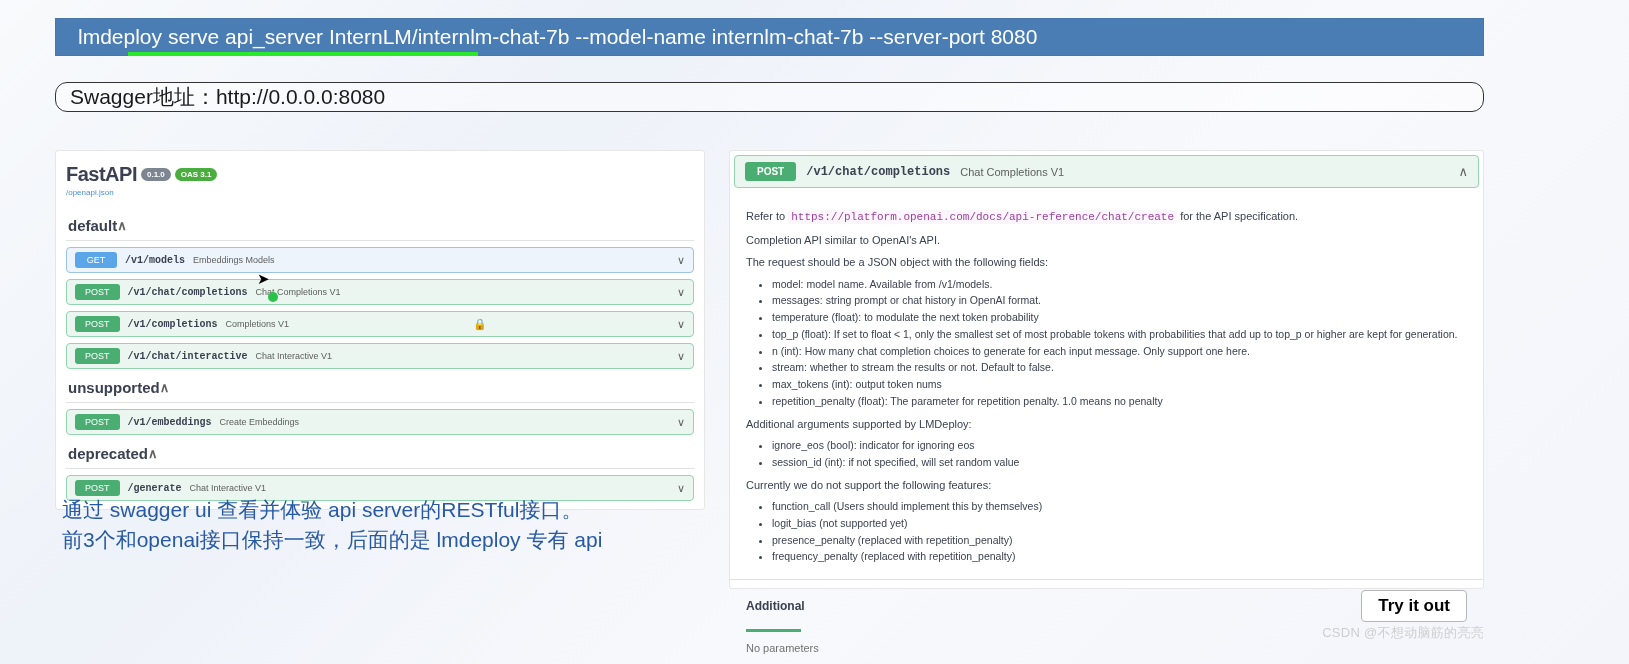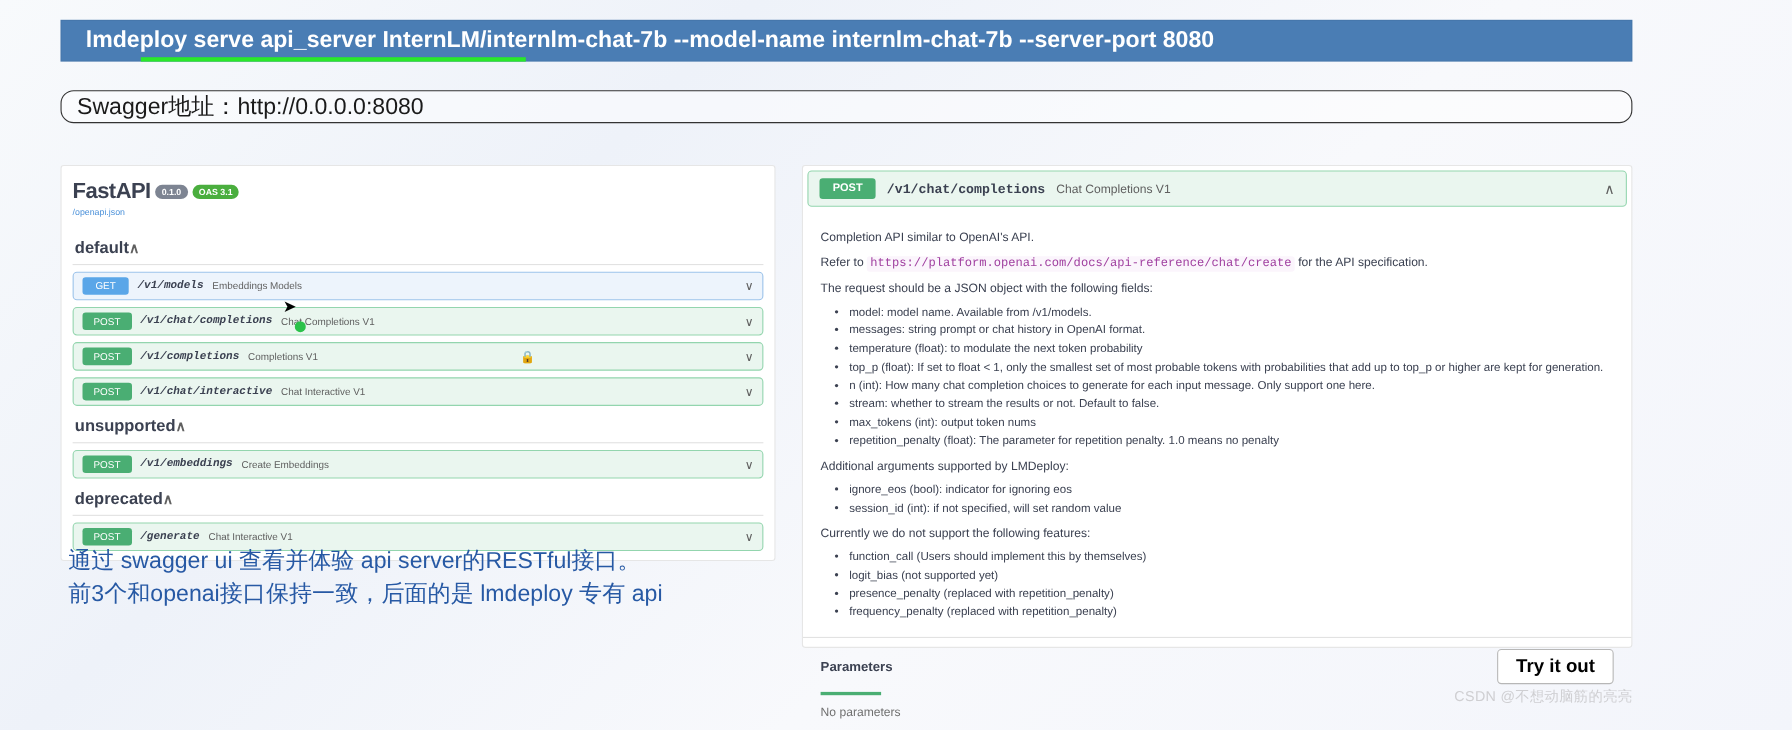--- a/index.html
+++ b/index.html
@@ -22,7 +22,6 @@
     background: #4a7db4; color: #fff; font-size: 21px;
     display: flex; align-items: center; padding: 0 22px;
     border: 1px solid rgba(0,0,0,.05);
-    font-weight: bold;
   }
   .underline-green {
     position: absolute; left: 128px; top: 52px; width: 350px; height: 4px;

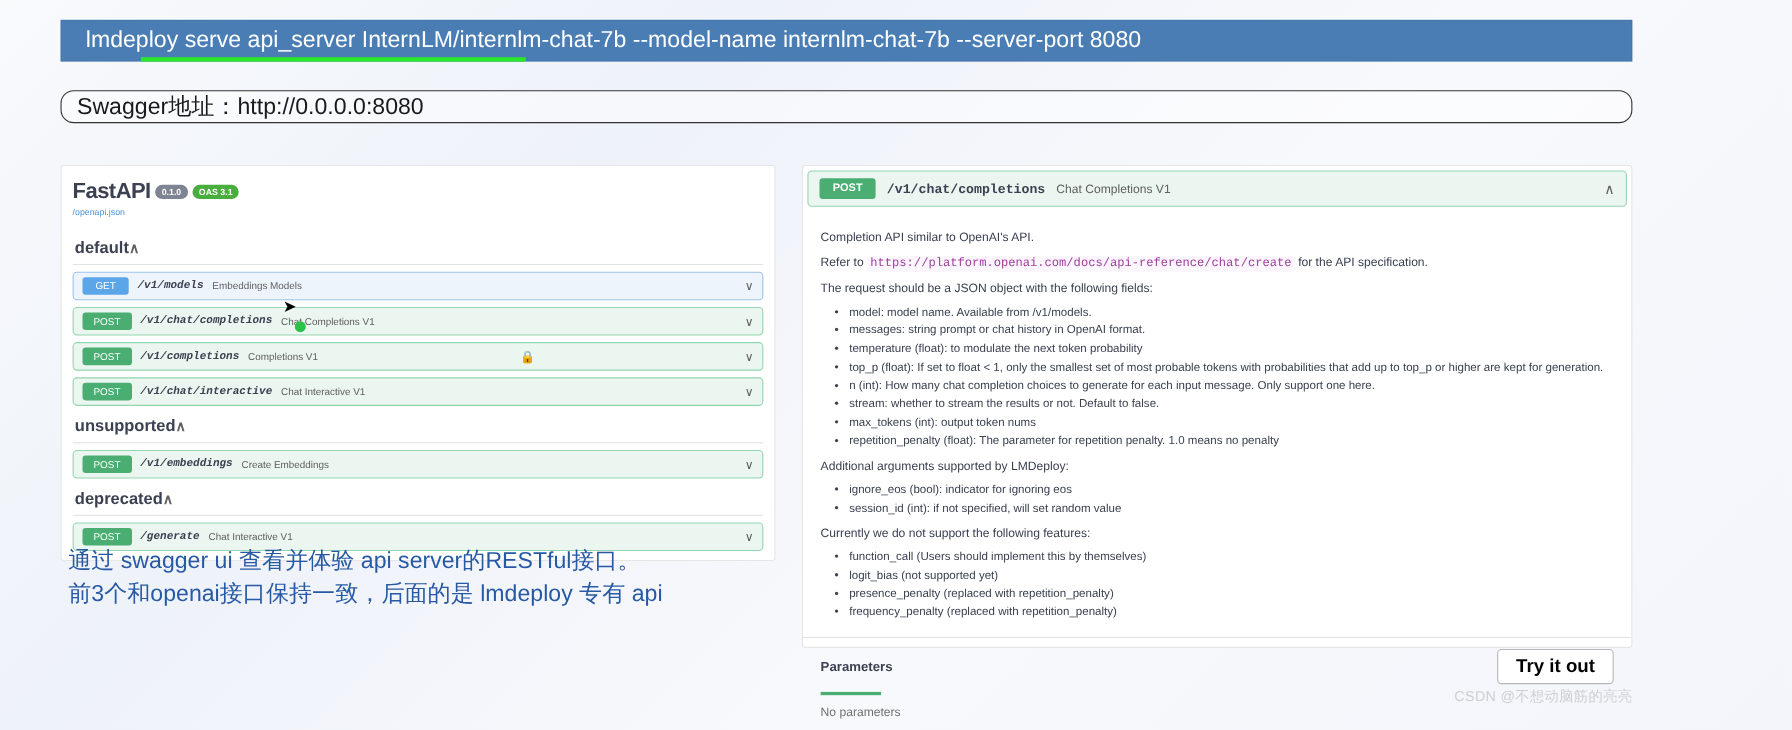--- a/index.html
+++ b/index.html
@@ -216,12 +216,12 @@
   </div>
 
   <div class="desc">
-    <p>Completion API similar to OpenAI's API.</p>
     <p>
       <span>Refer to </span>
       <a>https://platform.openai.com/docs/api-reference/chat/create</a>
       <span> for the API specification.</span>
     </p>
+    <p>Completion API similar to OpenAI's API.</p>
     <p>The request should be a JSON object with the following fields:</p>
     <ul id="fields-list">
         <li>model: model name. Available from /v1/models.</li>

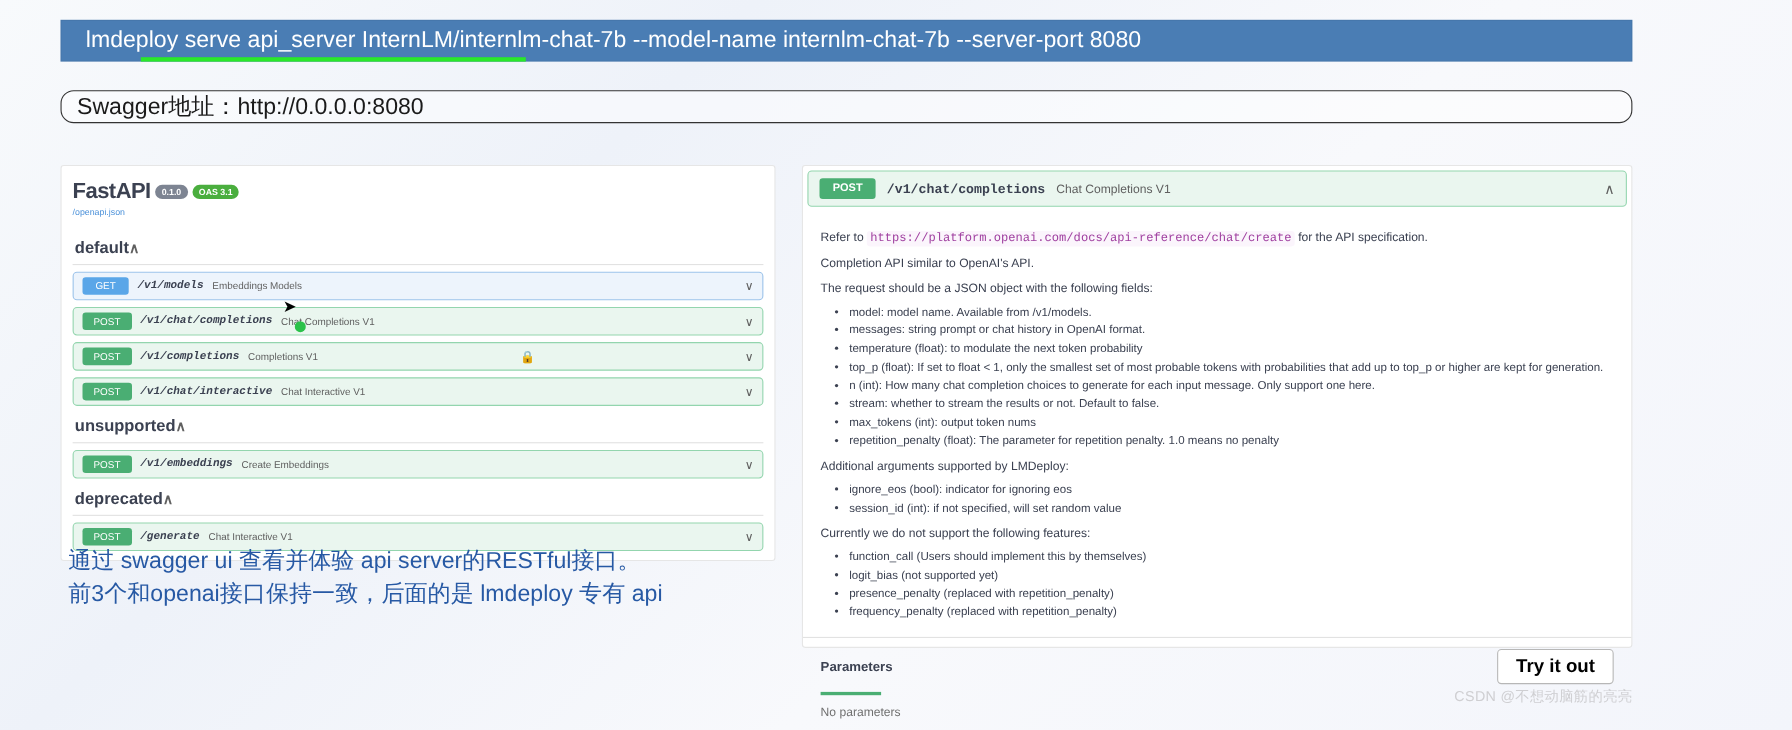--- a/index.html
+++ b/index.html
@@ -60,7 +60,7 @@
     margin-top: 6px; font-size: 10px; position: relative;
   }
   .ep .method { color: #fff; font-weight: 400; font-size: 9px; padding: 3px 10px; border-radius: 3px; min-width: 42px; text-align: center; }
-  .ep .path { font-family: "Courier New", monospace; font-weight: 700; font-size: 10px; color: #3b4151; font-style: italic; }
+  .ep .path { font-family: "Courier New", monospace; font-weight: 700; font-size: 10px; color: #3b4151; }
   .ep .summary { font-size: 9px; color: #606060; }
   .ep .row-chev { margin-left: auto; font-size: 11px; color: #606060; }
   .ep-get  { background: #edf4fc; border-color: #9cc3ea; }

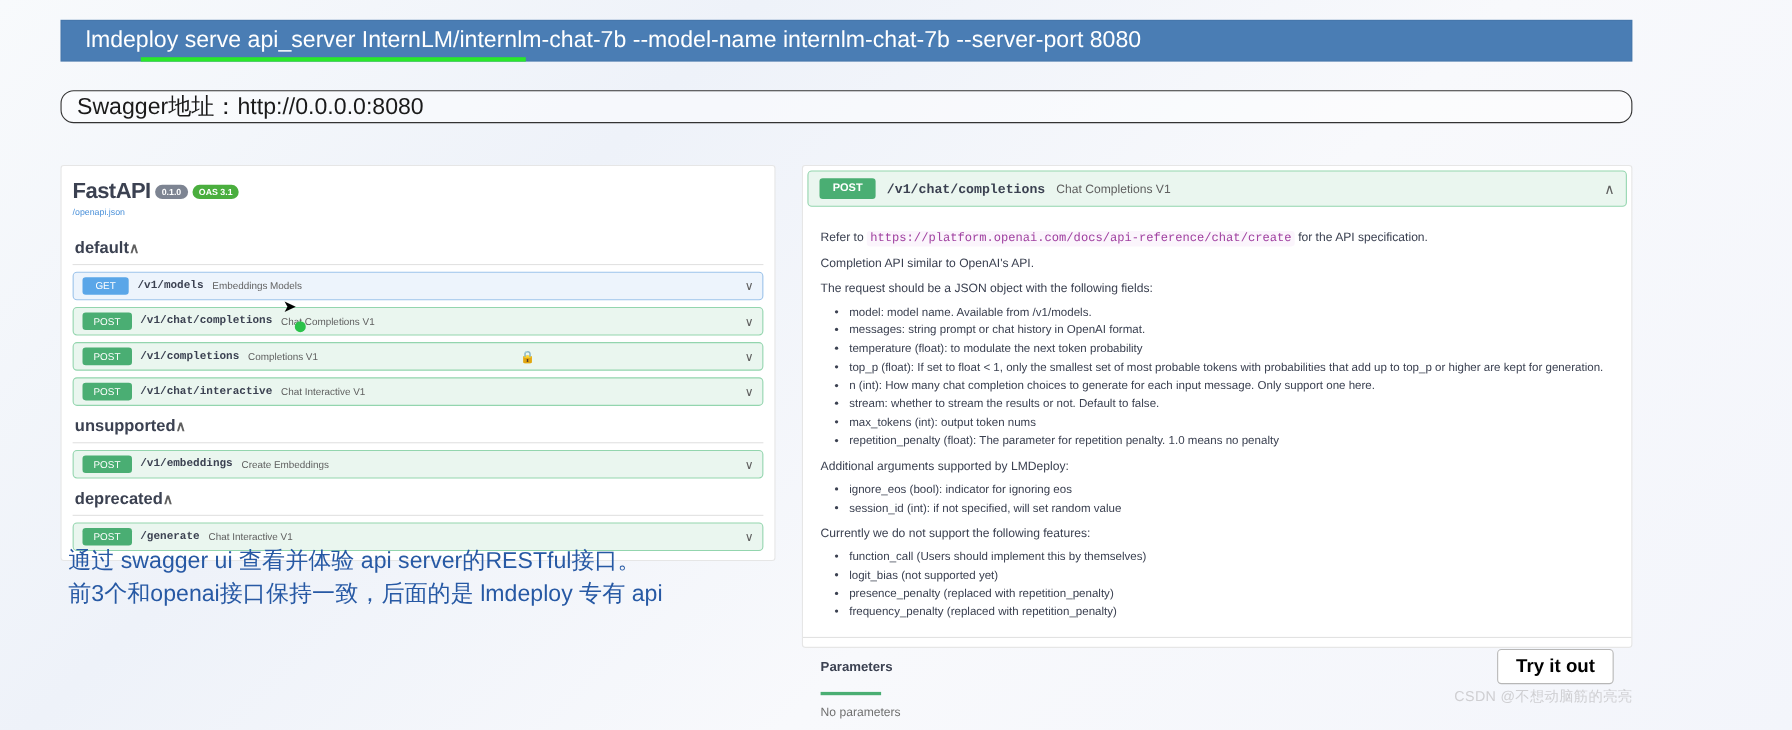--- a/index.html
+++ b/index.html
@@ -248,7 +248,7 @@
   </div>
 
   <div class="params-bar">
-    <span>Parameters</span>
+    <span>Additional</span>
     <button class="try-btn">Try it out</button>
   </div>
   <div class="no-params">No parameters</div>

